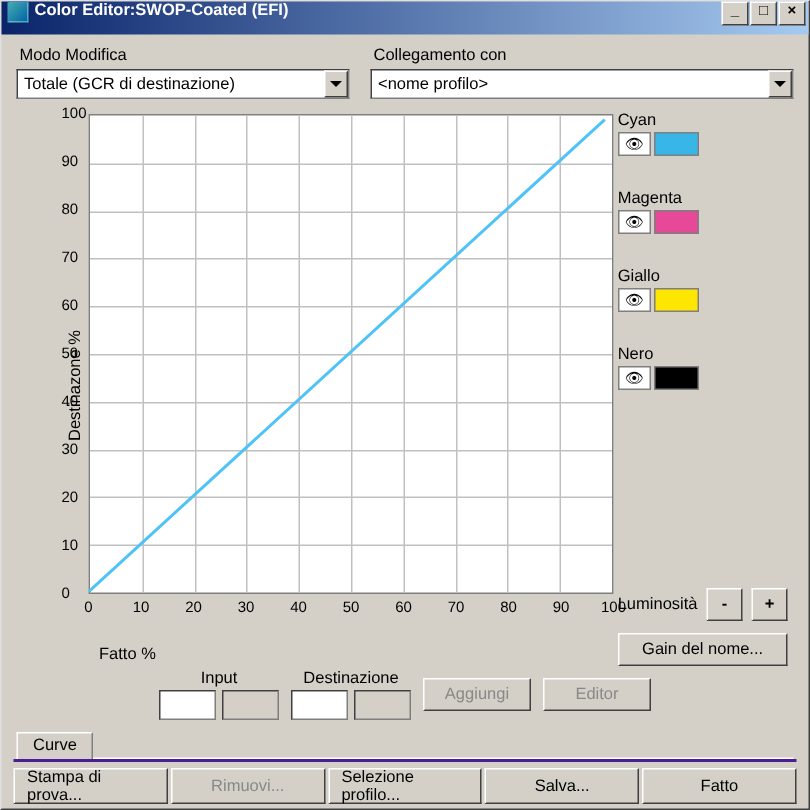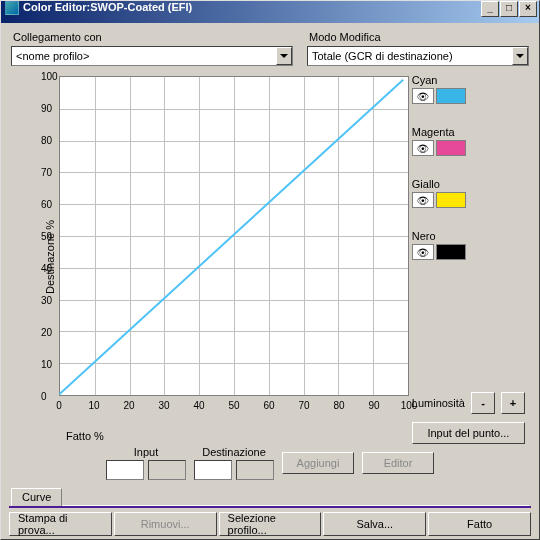--- a/index.html
+++ b/index.html
@@ -238,19 +238,19 @@
   <div class="content">
 
     <div class="toprow">
+      <div class="field-col" style="max-width:222px;">
+        <div class="field-label">Modo Modifica</div>
+        <div class="dropdown">
+          <span class="dd-text">Totale (GCR di destinazione)</span>
+          <div class="dd-btn">
+              <div class="dd-arrow"></div>
+            </div>
+        </div>
+      </div>
       <div class="field-col">
         <div class="field-label">Collegamento con</div>
         <div class="dropdown">
           <span class="dd-text">&lt;nome profilo&gt;</span>
-          <div class="dd-btn">
-              <div class="dd-arrow"></div>
-            </div>
-        </div>
-      </div>
-      <div class="field-col" style="max-width:222px;">
-        <div class="field-label">Modo Modifica</div>
-        <div class="dropdown">
-          <span class="dd-text">Totale (GCR di destinazione)</span>
           <div class="dd-btn">
               <div class="dd-arrow"></div>
             </div>

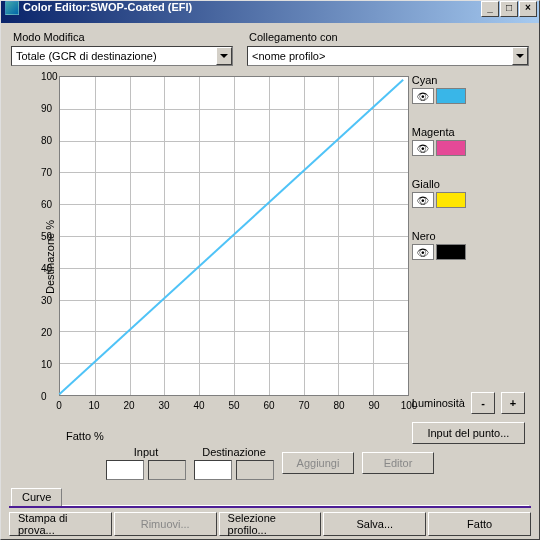--- a/index.html
+++ b/index.html
@@ -346,7 +346,7 @@
           <div class="btn small">-</div>
           <div class="btn small">+</div>
         </div>
-        <div class="btn wide">Input del punto...</div>
+        <div class="btn wide">Gain del nome...</div>
       </div>
     </div>
 

